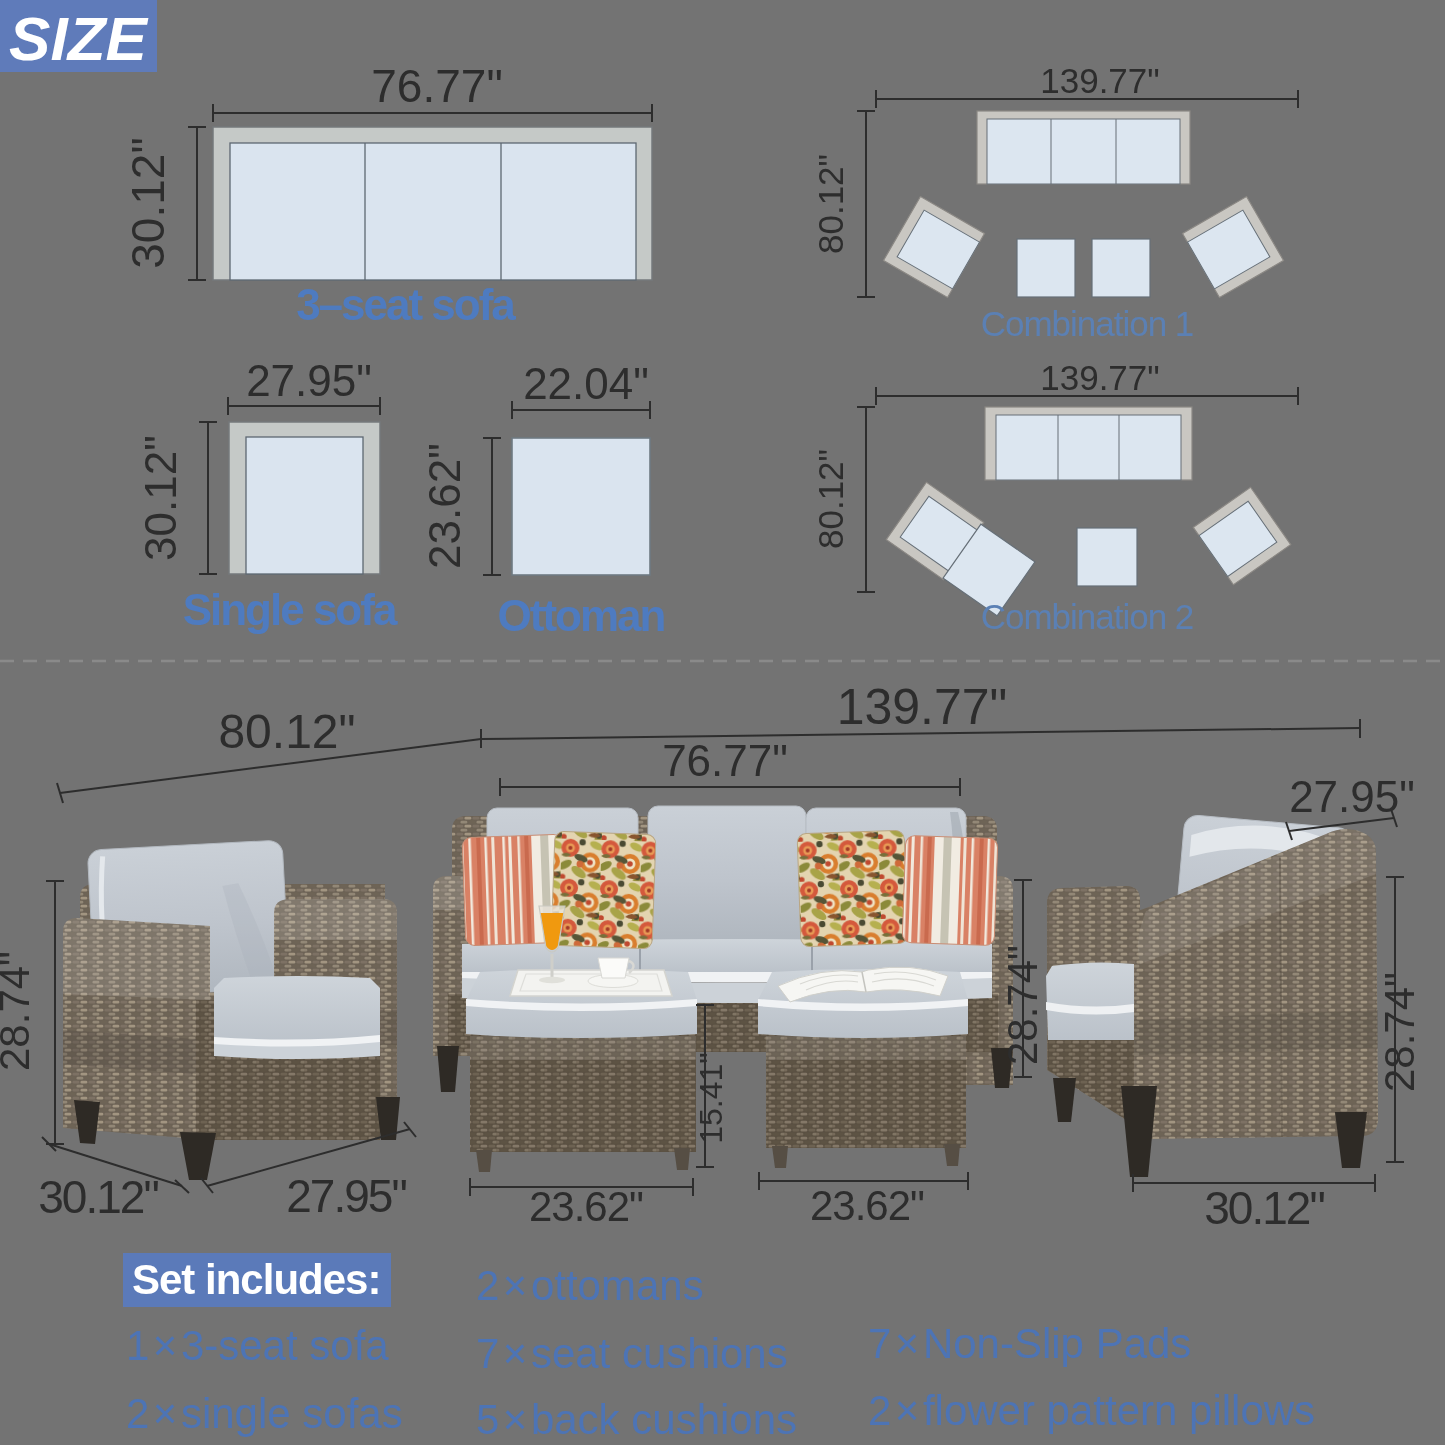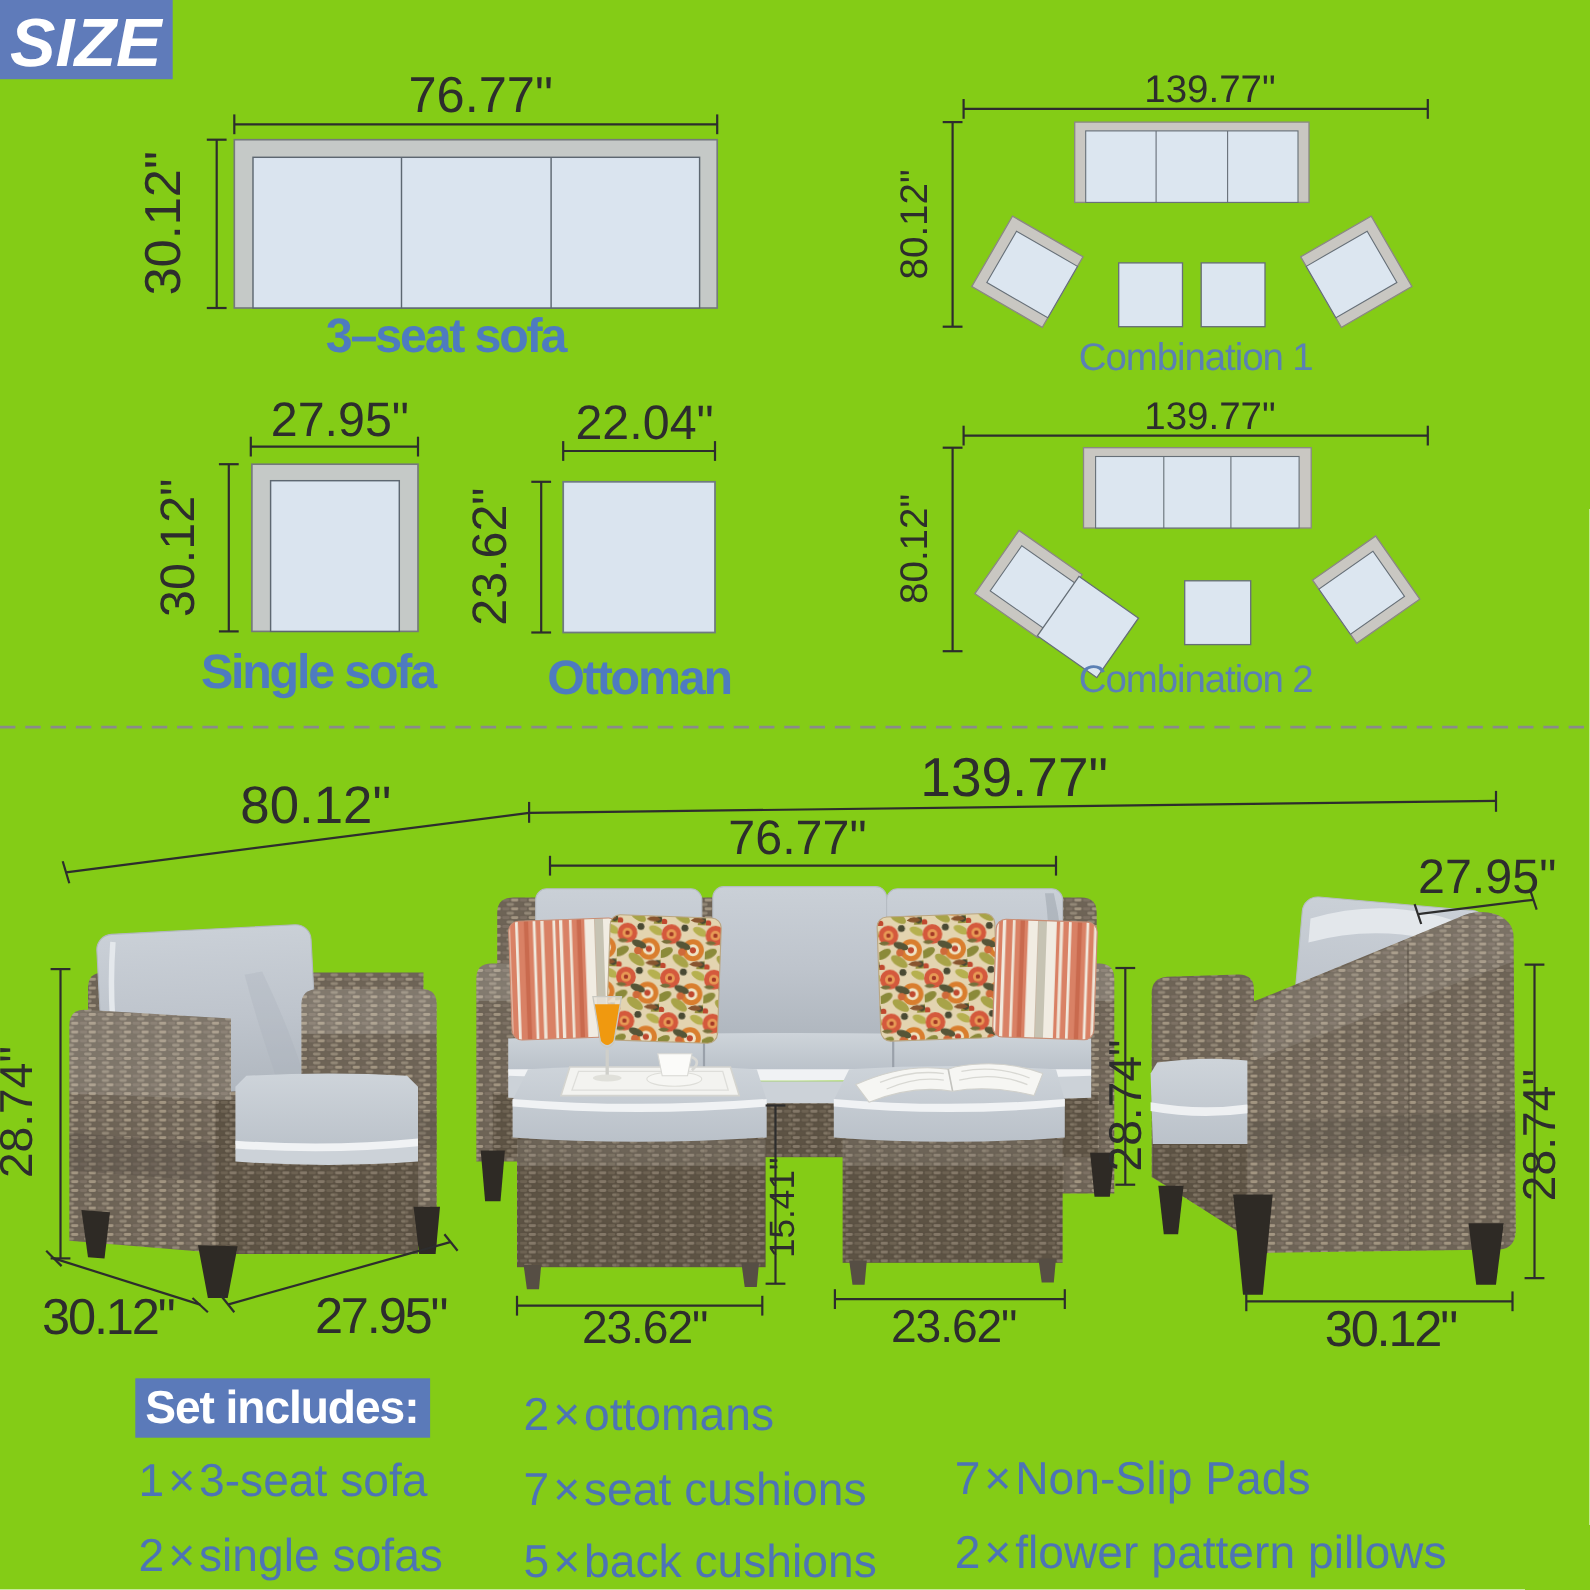--- a/index.html
+++ b/index.html
@@ -3,7 +3,7 @@
 <meta charset="utf-8">
 <style>
   html,body{margin:0;padding:0;background:#ffffff;}
-  .page{position:relative;width:1445px;height:1445px;background:#84cc16;overflow:hidden;
+  .page{position:relative;width:1445px;height:1445px;background:#737373;overflow:hidden;
         font-family:"Liberation Sans", sans-serif;}
   svg{position:absolute;left:0;top:0;}
   text{font-family:"Liberation Sans", sans-serif;}

